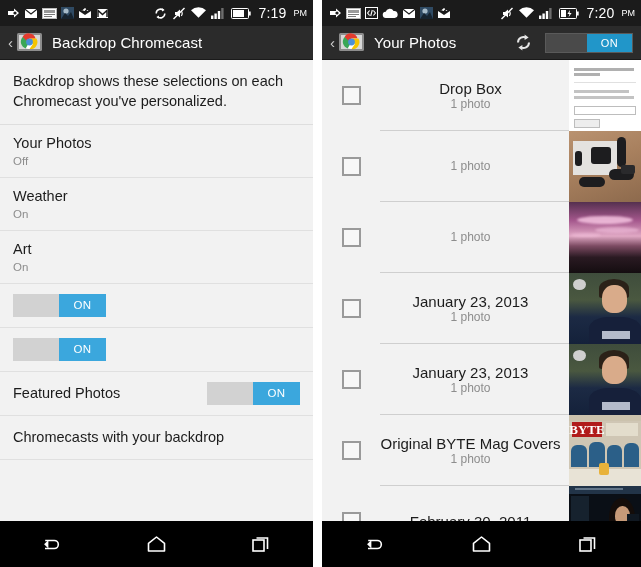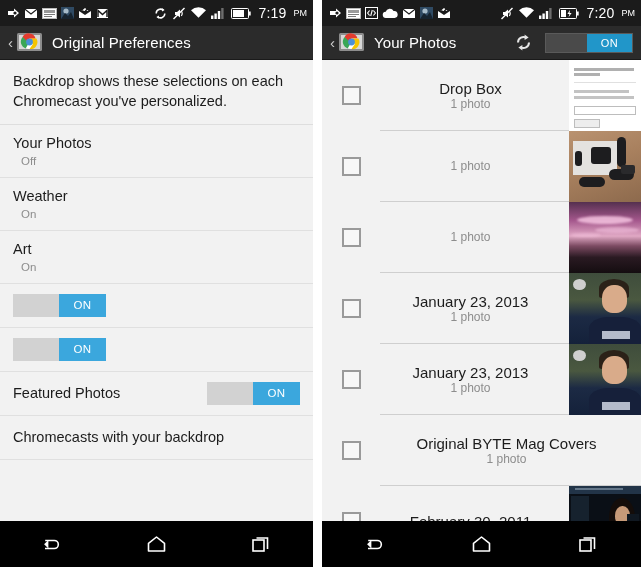--- a/index.html
+++ b/index.html
@@ -206,7 +206,7 @@
         <path d="M20.4 6.5H13.5l3.3 5.7-3.3 4.8a7 7 0 0 0 6.9-10.5z" fill="#f5c400"></path>
         <circle cx="13.5" cy="10" r="3.4" fill="#4a90d9"></circle>
       </svg>
-      <span class="ab-title">Original Preferences</span>
+      <span class="ab-title">Backdrop Chromecast</span>
     </div>
 
     <div class="content">

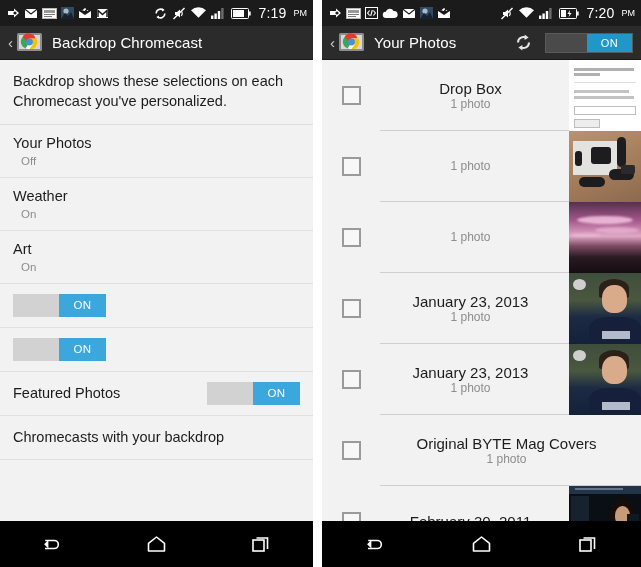--- a/index.html
+++ b/index.html
@@ -59,7 +59,7 @@
   }
   .srow .txt { flex: 1 1 auto; }
   .srow .title { font-size: 14.5px; color: #1c1c1c; line-height: 1.25; }
-  .srow .sub { font-size: 11.5px; color: #8d8d8d; margin-top: 3px; margin-left: 8px; }
+  .srow .sub { font-size: 11.5px; color: #8d8d8d; margin-top: 3px; }
   .sw {
     width: 93px; height: 23px; background: #d2d2d2; display: flex; align-items: stretch;
     flex: 0 0 93px;

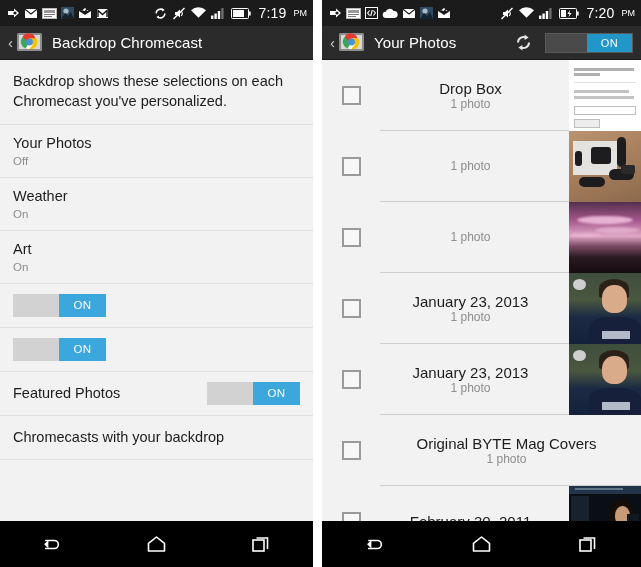--- a/index.html
+++ b/index.html
@@ -481,6 +481,19 @@
           <span class="pname">Original BYTE Mag Covers</span>
           <span class="pcount">1 photo</span>
         </div>
+        <div class="thumb-cell">
+          <div class="thumb-img t-byte">
+            <div class="band" style="left:0;top:0;width:72px;height:6px;background:#cbc2ad"></div>
+            <div class="logo" style="left:3px;top:7px;width:30px;height:15px;font-size:13px">BYTE</div>
+            <div style="position:absolute;left:37px;top:8px;width:32px;height:13px;background:#e3ddcc"></div>
+            <div class="crew" style="left:2px;top:30px;width:16px;height:22px;border-radius:6px 6px 0 0"></div>
+            <div class="crew" style="left:20px;top:27px;width:16px;height:25px;border-radius:6px 6px 0 0"></div>
+            <div class="crew" style="left:38px;top:30px;width:15px;height:22px;border-radius:6px 6px 0 0"></div>
+            <div class="crew" style="left:55px;top:28px;width:15px;height:24px;border-radius:6px 6px 0 0"></div>
+            <div class="tbl" style="left:0;top:54px;width:72px;height:17px"></div>
+            <div style="position:absolute;left:30px;top:48px;width:10px;height:12px;background:#e8b23a;border-radius:2px"></div>
+          </div>
+        </div>
       </div>
 
       <div class="prow">

